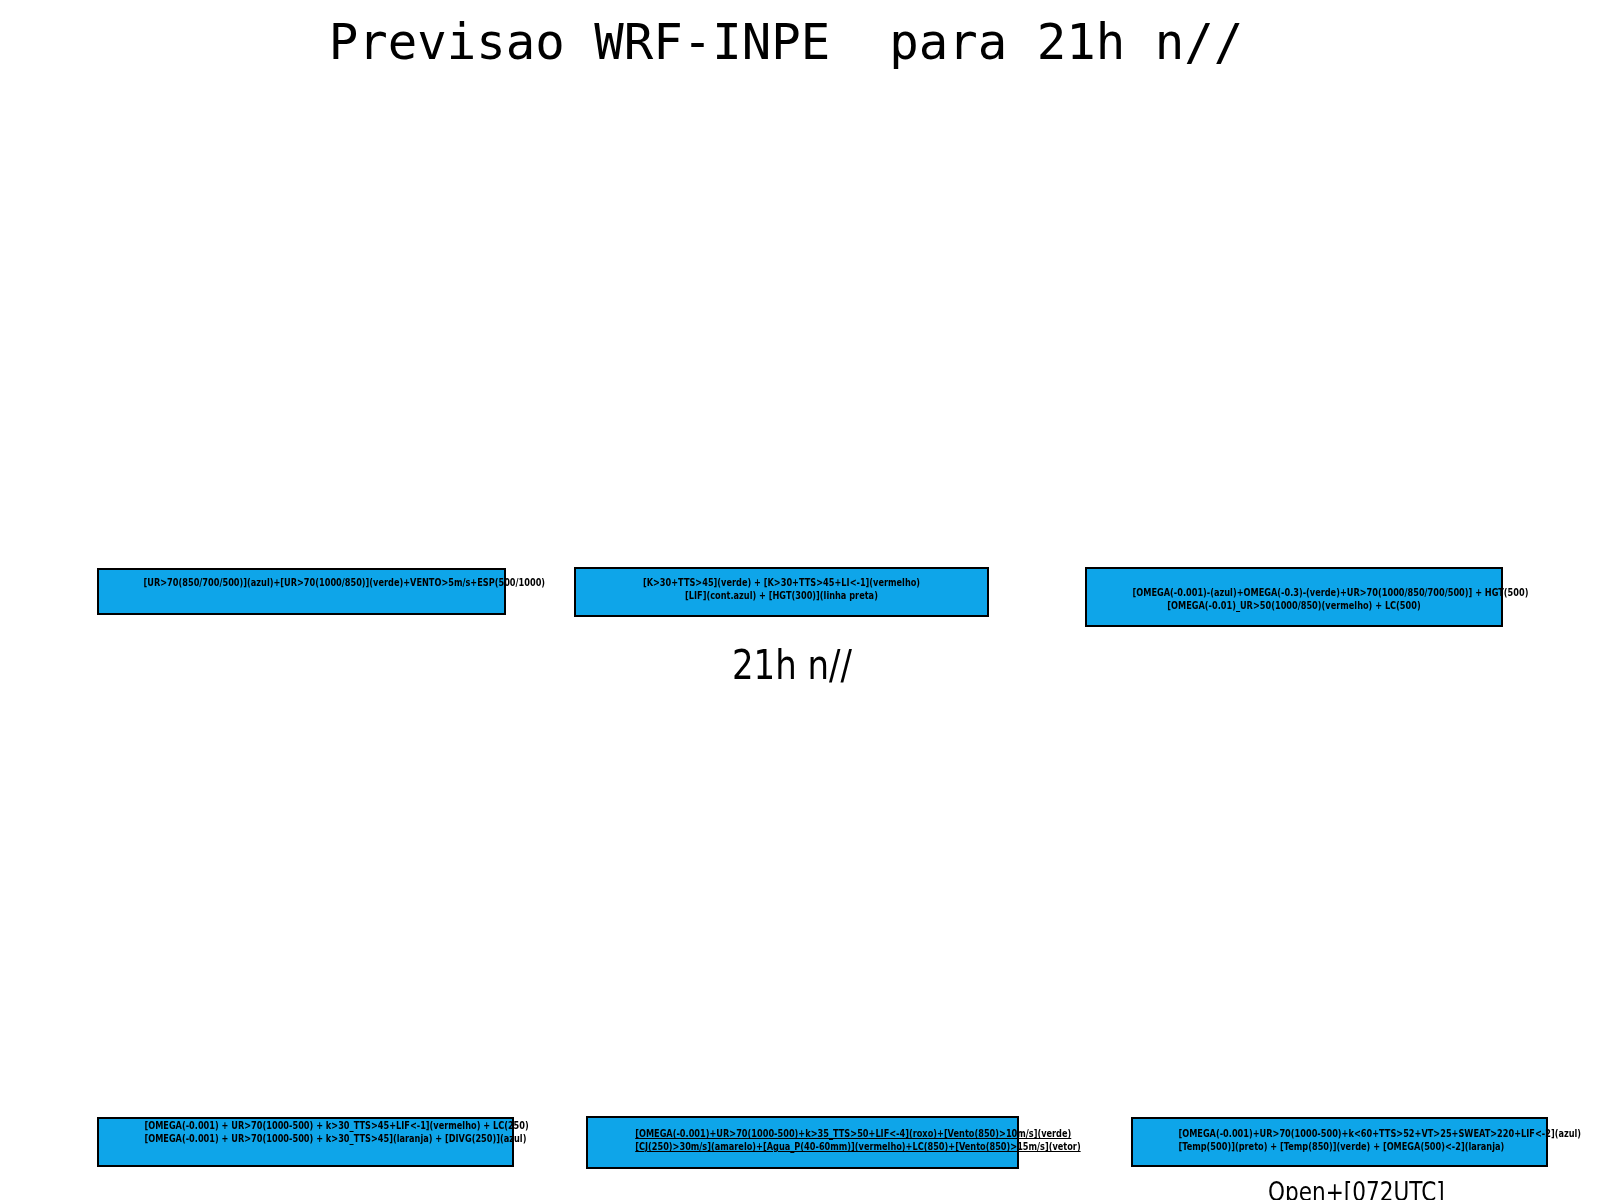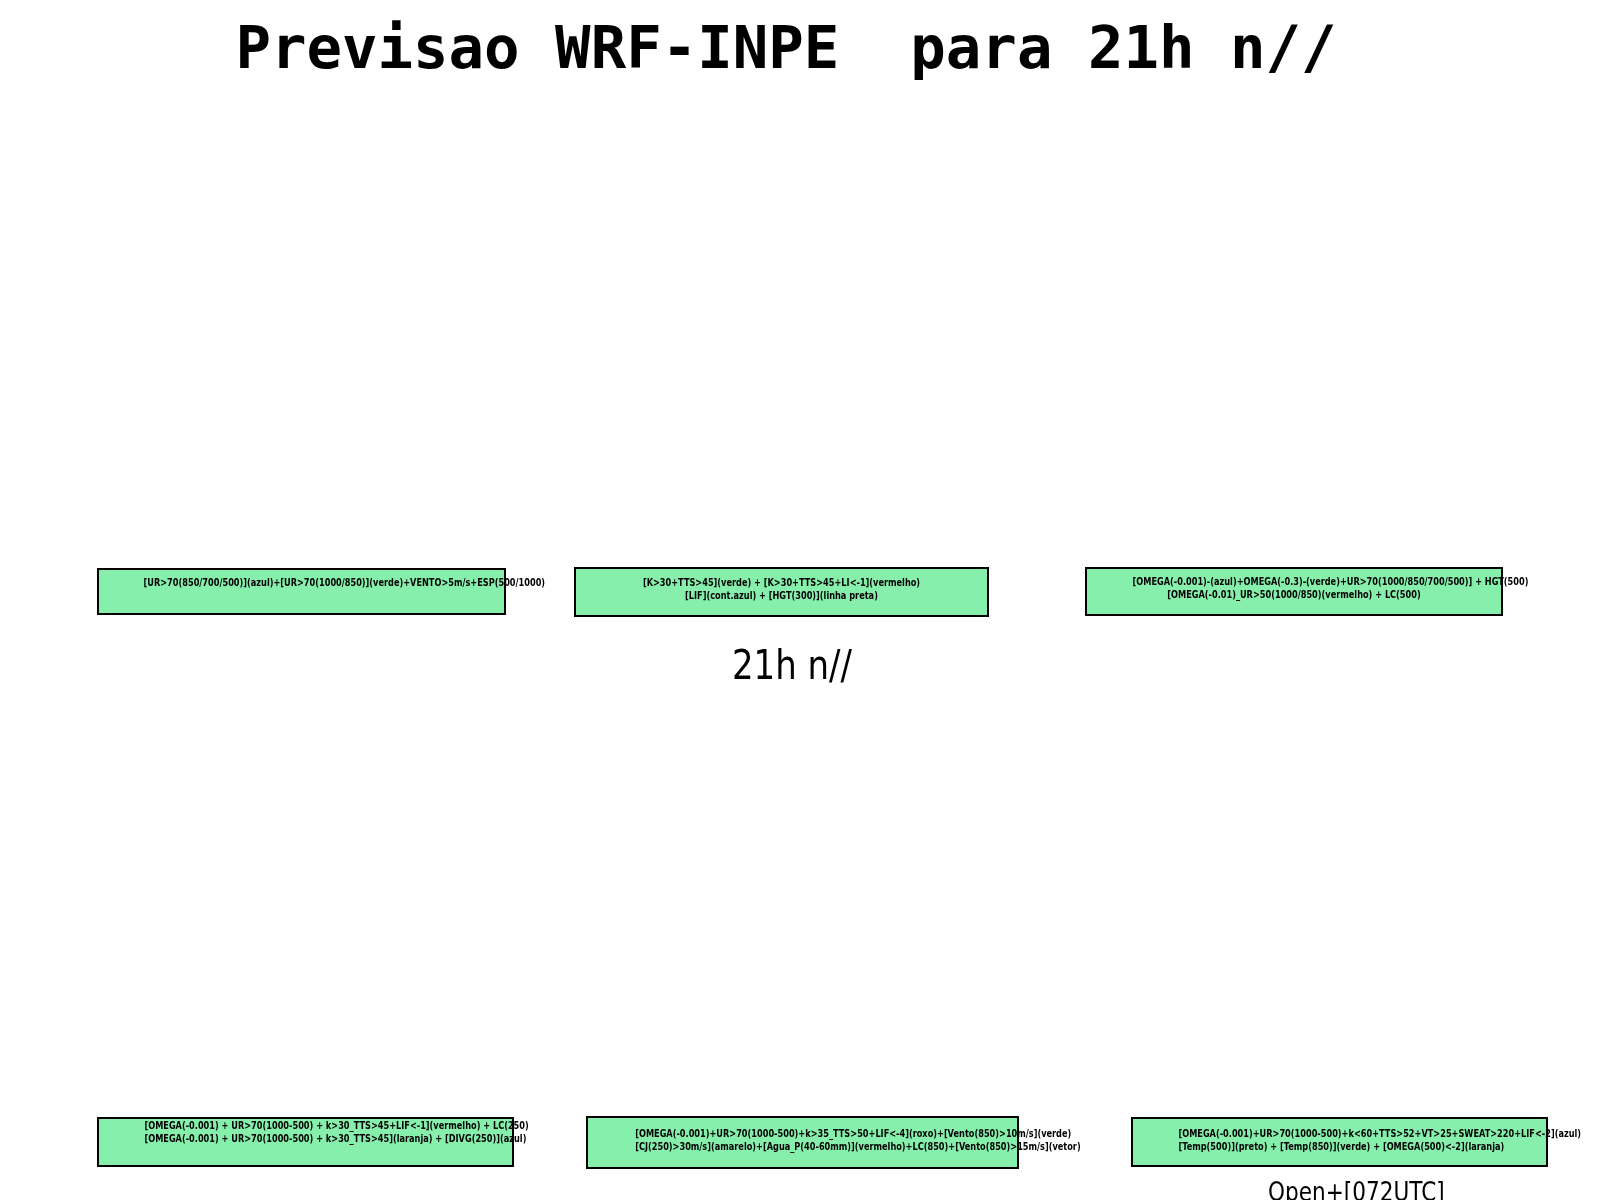--- a/index.html
+++ b/index.html
@@ -22,8 +22,8 @@
     left: 786px;
     transform: translateX(-50%);
     font-family: "DejaVu Sans Mono", monospace;
-    font-size: 59px;
-    font-weight: bold;
+    font-size: 49px;
+    font-weight: normal;
     line-height: 1;
     white-space: pre;
     letter-spacing: 0px;

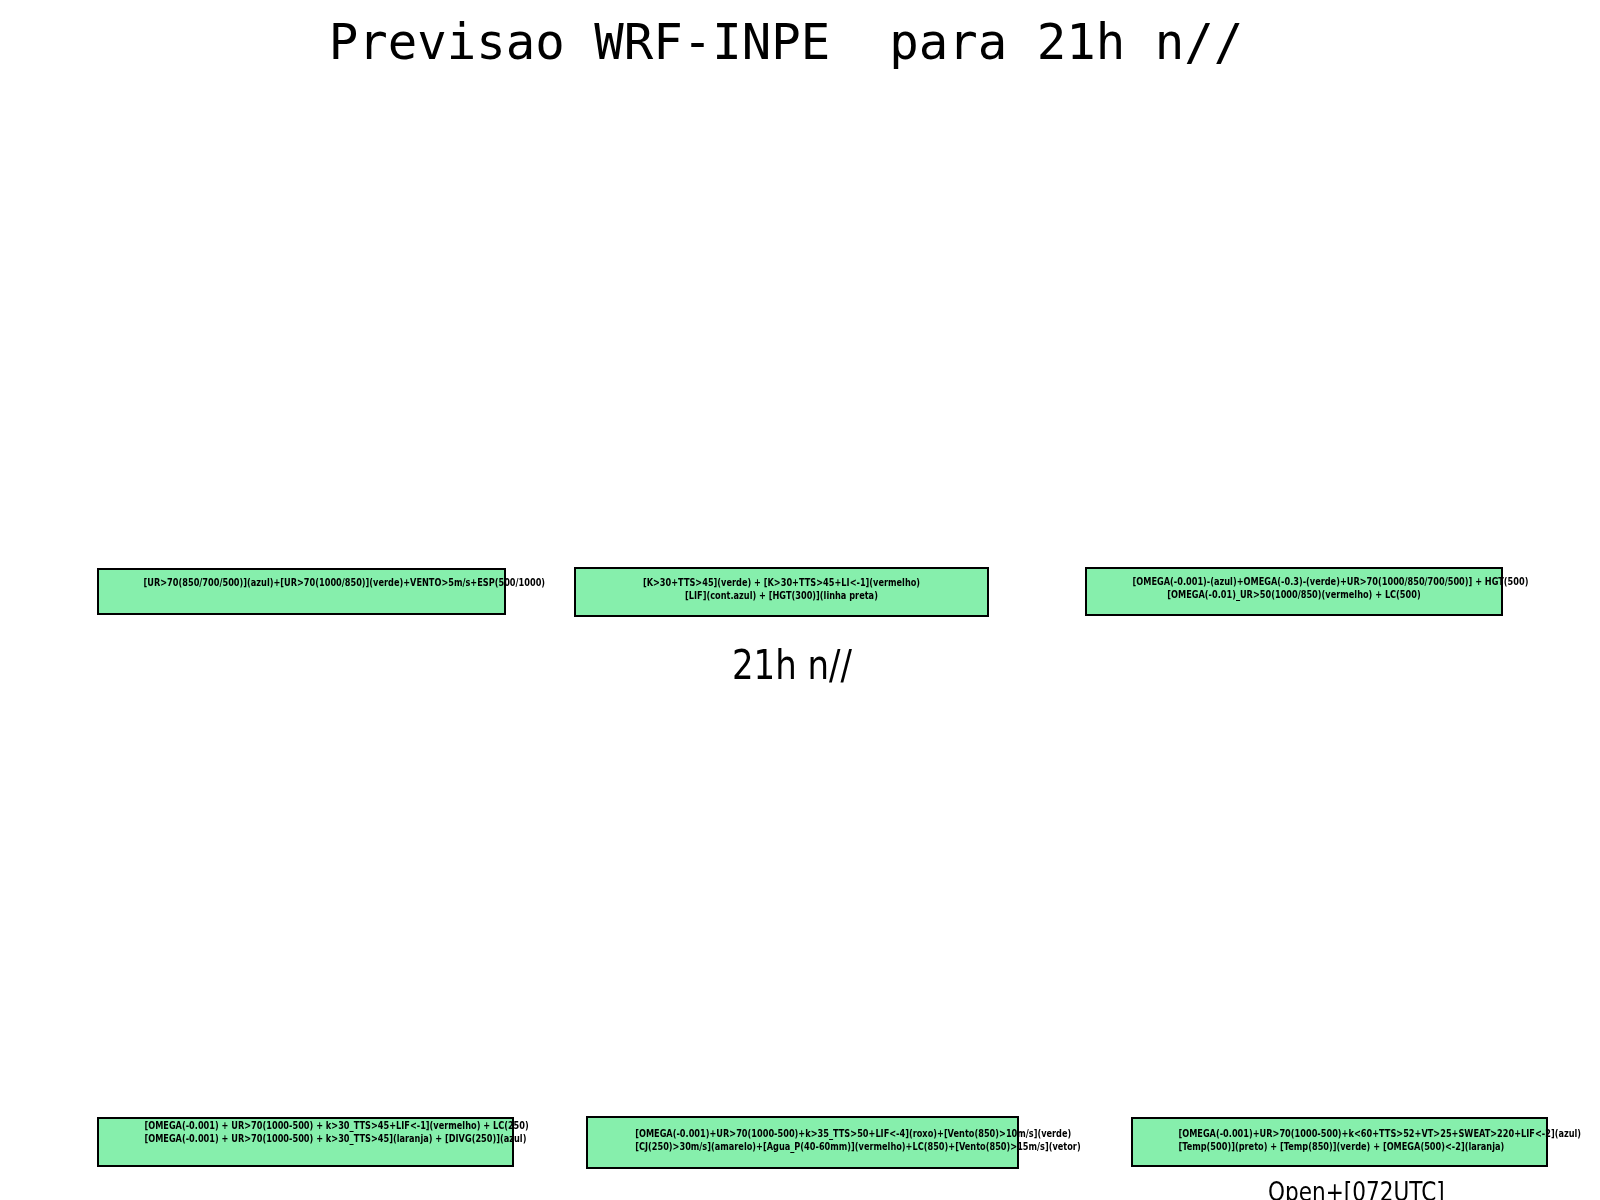--- a/index.html
+++ b/index.html
@@ -58,7 +58,7 @@
     position: absolute;
     box-sizing: border-box;
     border: 2px solid #000000;
-    background: #86efac;
+    background: #0ea5e9;
     text-align: center;
     overflow: visible;
   }

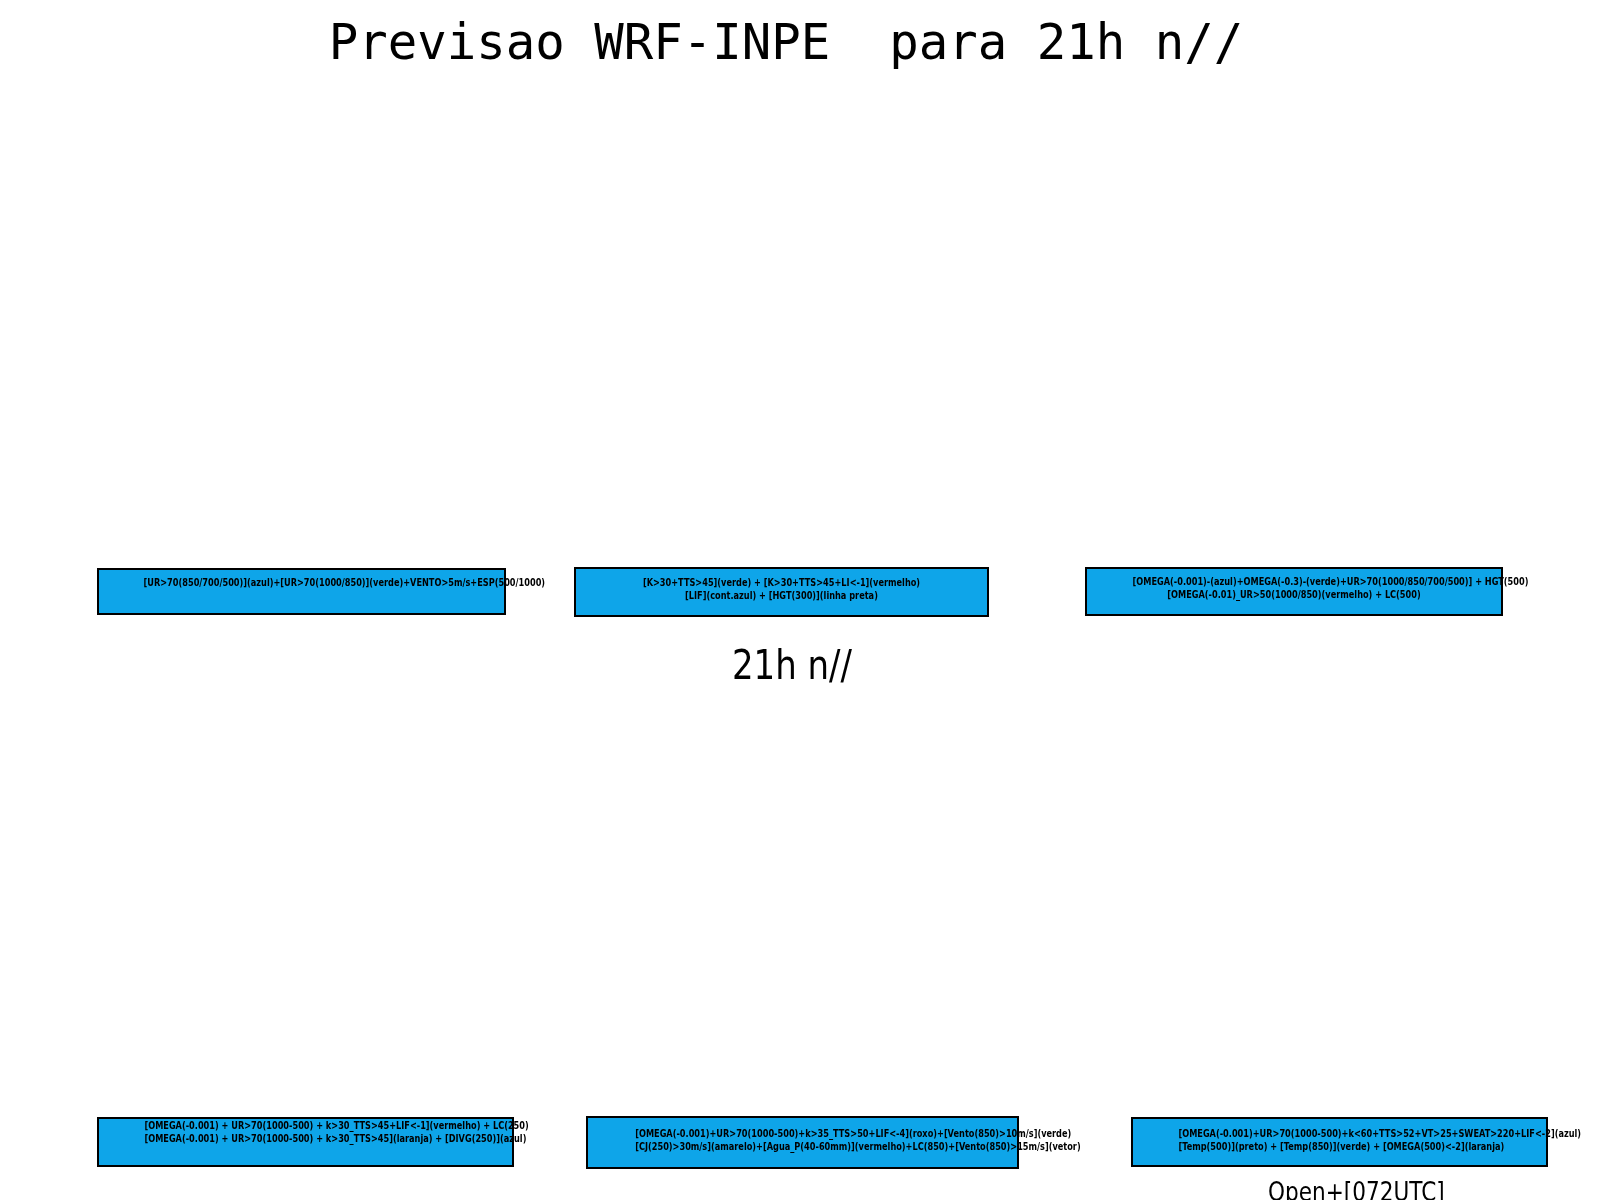--- a/index.html
+++ b/index.html
@@ -74,7 +74,7 @@
   }
   .p1 { left: 97px;   top: 568px;  width: 409px; height: 47px; padding-top: 6px; }
   .p2 { left: 574px;  top: 567px;  width: 415px; height: 50px; padding-top: 7px; }
-  .p3 { left: 1085px; top: 567px;  width: 418px; height: 49px; padding-top: 6px; }
+  .p3 { left: 1085px; top: 567px;  width: 418px; height: 60px; padding-top: 17px; }
   .p4 { left: 97px;   top: 1117px; width: 417px; height: 50px; padding-top: 0; }
   .p5 { left: 586px;  top: 1116px; width: 433px; height: 53px; padding-top: 9px; }
   .p6 { left: 1087px; top: 1117px; width: 417px; height: 50px; padding-top: 8px; margin-left: 44px; }

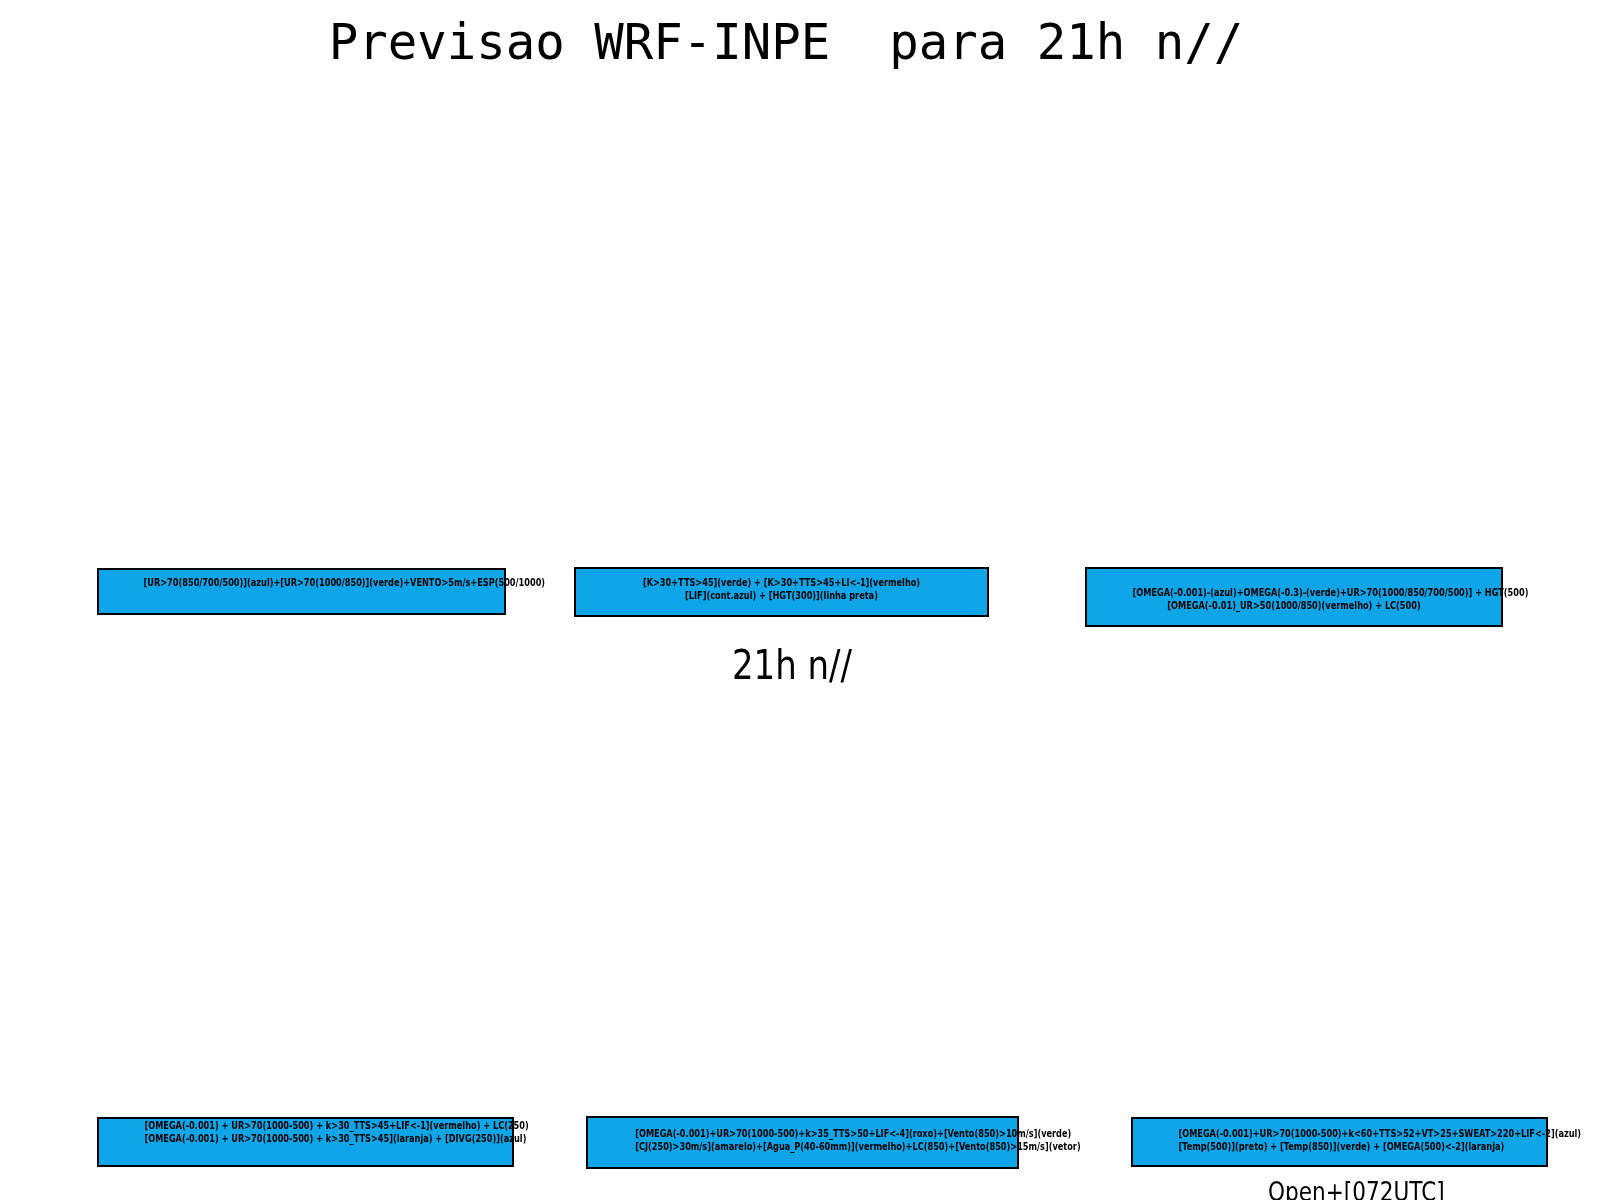--- a/index.html
+++ b/index.html
@@ -76,7 +76,7 @@
   .p2 { left: 574px;  top: 567px;  width: 415px; height: 50px; padding-top: 7px; }
   .p3 { left: 1085px; top: 567px;  width: 418px; height: 60px; padding-top: 17px; }
   .p4 { left: 97px;   top: 1117px; width: 417px; height: 50px; padding-top: 0; }
-  .p5 { left: 586px;  top: 1116px; width: 433px; height: 53px; padding-top: 9px; }
+  .p5 { left: 586px;  top: 1116px; width: 433px; height: 53px; padding-top: 9px; text-decoration: underline; }
   .p6 { left: 1087px; top: 1117px; width: 417px; height: 50px; padding-top: 8px; margin-left: 44px; }
 </style>
 </head>

